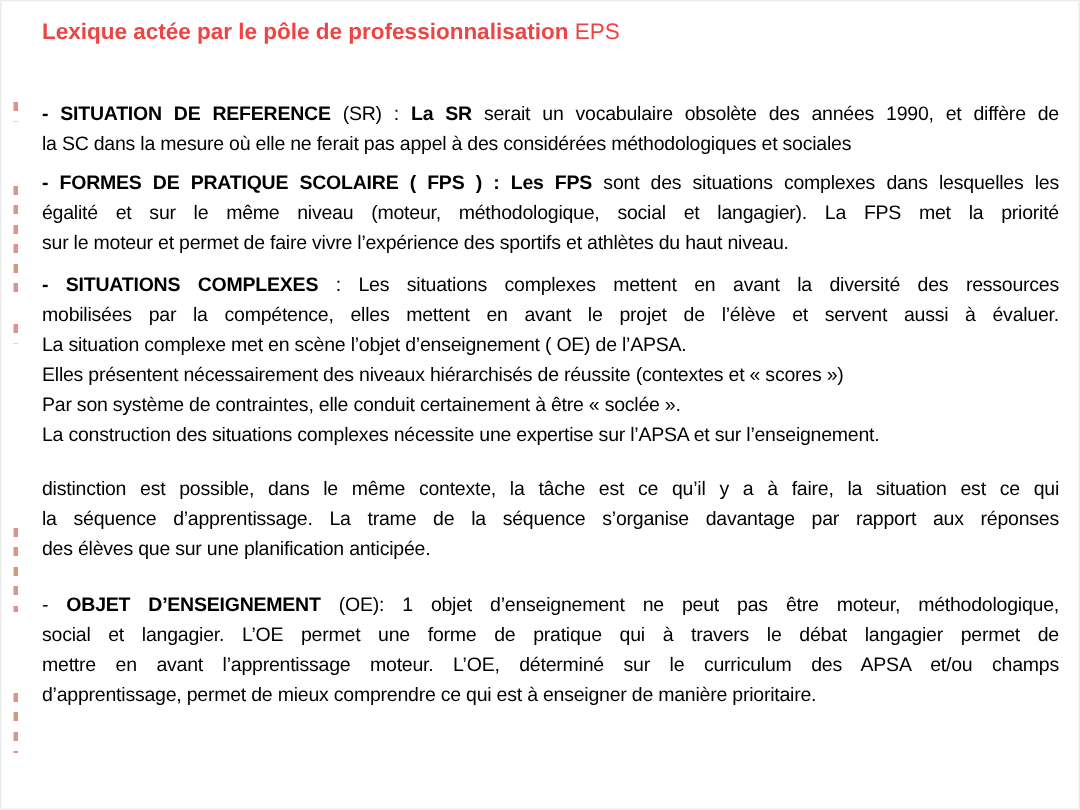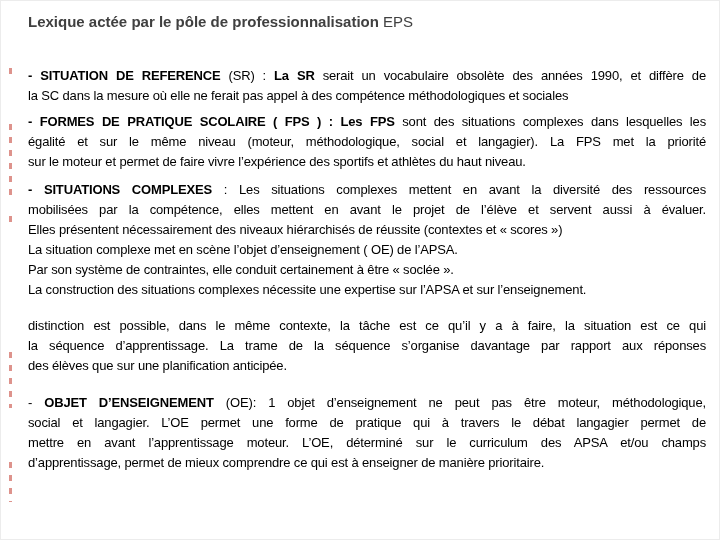--- a/index.html
+++ b/index.html
@@ -21,7 +21,7 @@
     left:28px;top:12px;right:14px;
     font-size:15px;
     line-height:20px;
-    color:#404040;
+    color:#ef4444;
   }
   .title .b{font-weight:bold;}
   .body{

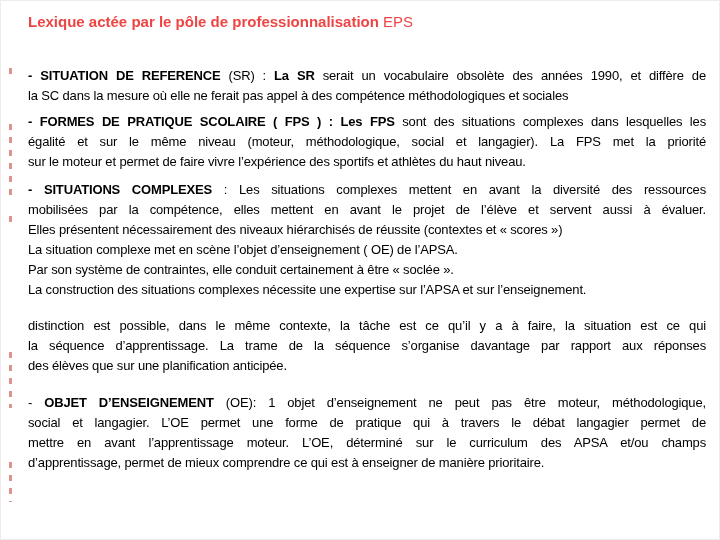--- a/index.html
+++ b/index.html
@@ -61,7 +61,7 @@
   <div class="body" id="body-host">
       <div class="paragraph" style="margin-top: 0px;">
         <div class="line justify"><span class="run-b b">- SITUATION DE REFERENCE </span><span class="run-n">(SR) : </span><span class="run-b b">La SR</span><span class="run-n"> serait un vocabulaire obsolète des années 1990, et diffère de</span></div>
-        <div class="line"><span class="run-n">la SC dans la mesure où elle ne ferait pas appel à des compétence méthodologiques et sociales</span></div>
+        <div class="line"><span class="run-n">la SC dans la mesure où elle ne ferait pas appel à des considérées méthodologiques et sociales</span></div>
       </div>
       <div class="paragraph" style="margin-top: 6px;">
         <div class="line justify"><span class="run-b b">- FORMES DE PRATIQUE SCOLAIRE ( FPS ) : Les FPS</span><span class="run-n"> sont des situations complexes dans lesquelles les</span></div>

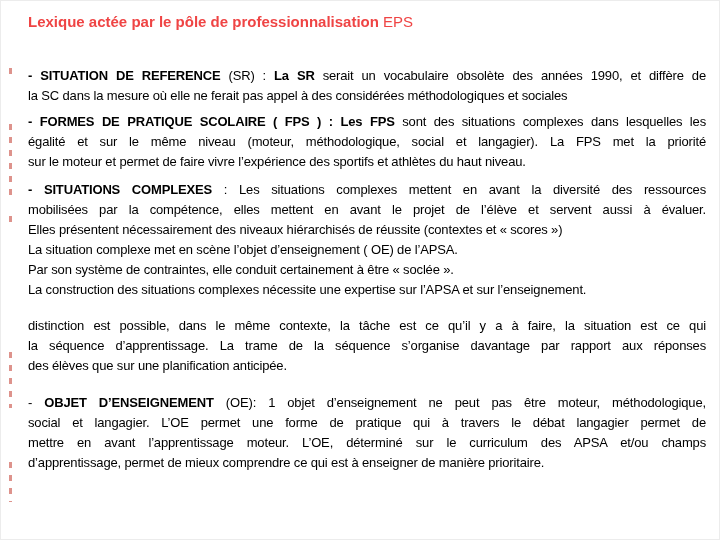--- a/index.html
+++ b/index.html
@@ -71,8 +71,8 @@
       <div class="paragraph" style="margin-top: 8px;">
         <div class="line justify"><span class="run-b b">- SITUATIONS COMPLEXES</span><span class="run-n"> : Les situations complexes mettent en avant la diversité des ressources</span></div>
         <div class="line justify"><span class="run-n">mobilisées par la compétence, elles mettent en avant le projet de l’élève et servent aussi à évaluer.</span></div>
+        <div class="line"><span class="run-n">La situation complexe met en scène l’objet d’enseignement ( OE) de l’APSA.</span></div>
         <div class="line"><span class="run-n">Elles présentent nécessairement des niveaux hiérarchisés de réussite (contextes et « scores »)</span></div>
-        <div class="line"><span class="run-n">La situation complexe met en scène l’objet d’enseignement ( OE) de l’APSA.</span></div>
         <div class="line"><span class="run-n">Par son système de contraintes, elle conduit certainement à être « soclée ».</span></div>
         <div class="line"><span class="run-n">La construction des situations complexes nécessite une expertise sur l’APSA et sur l’enseignement.</span></div>
       </div>

